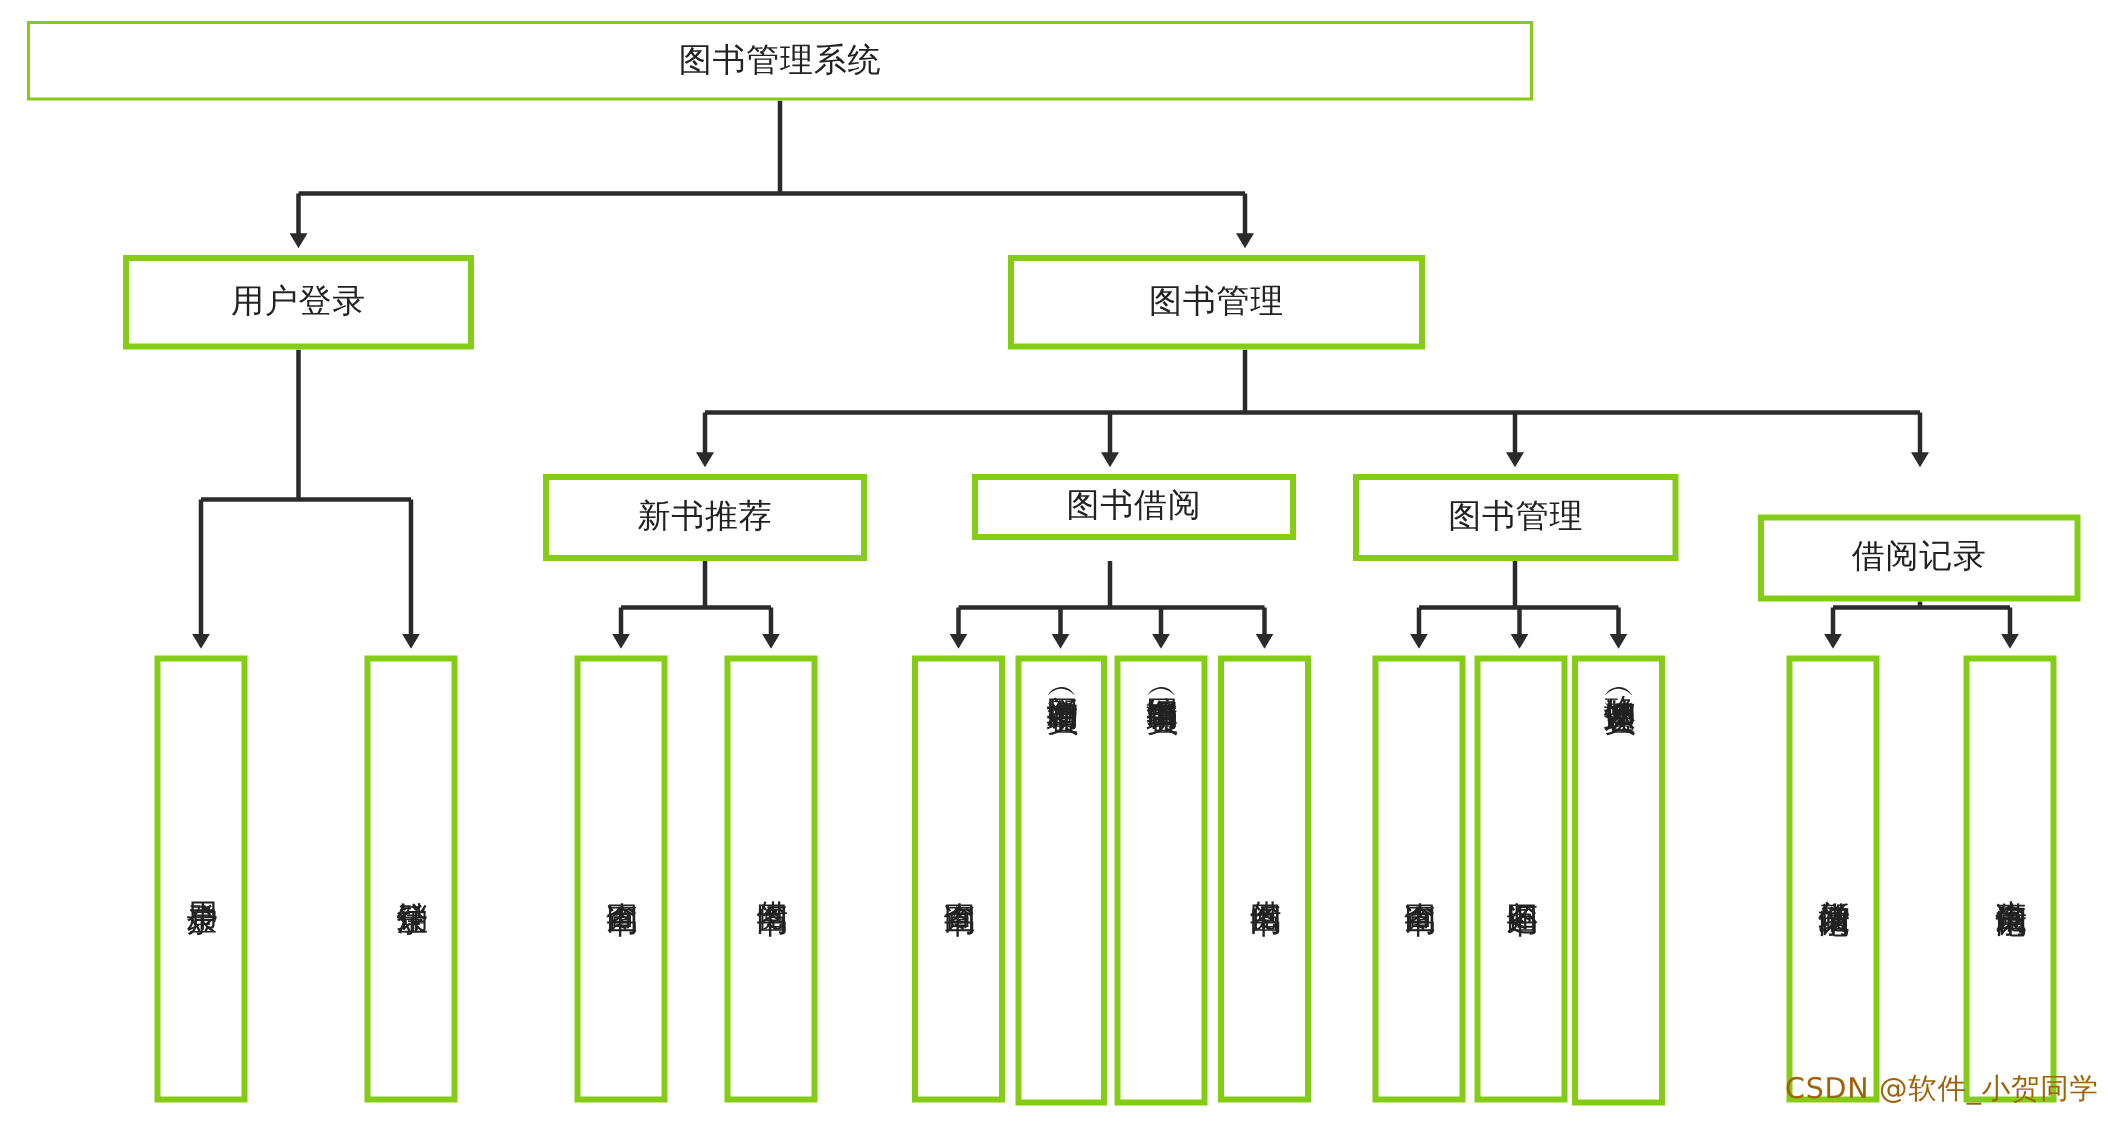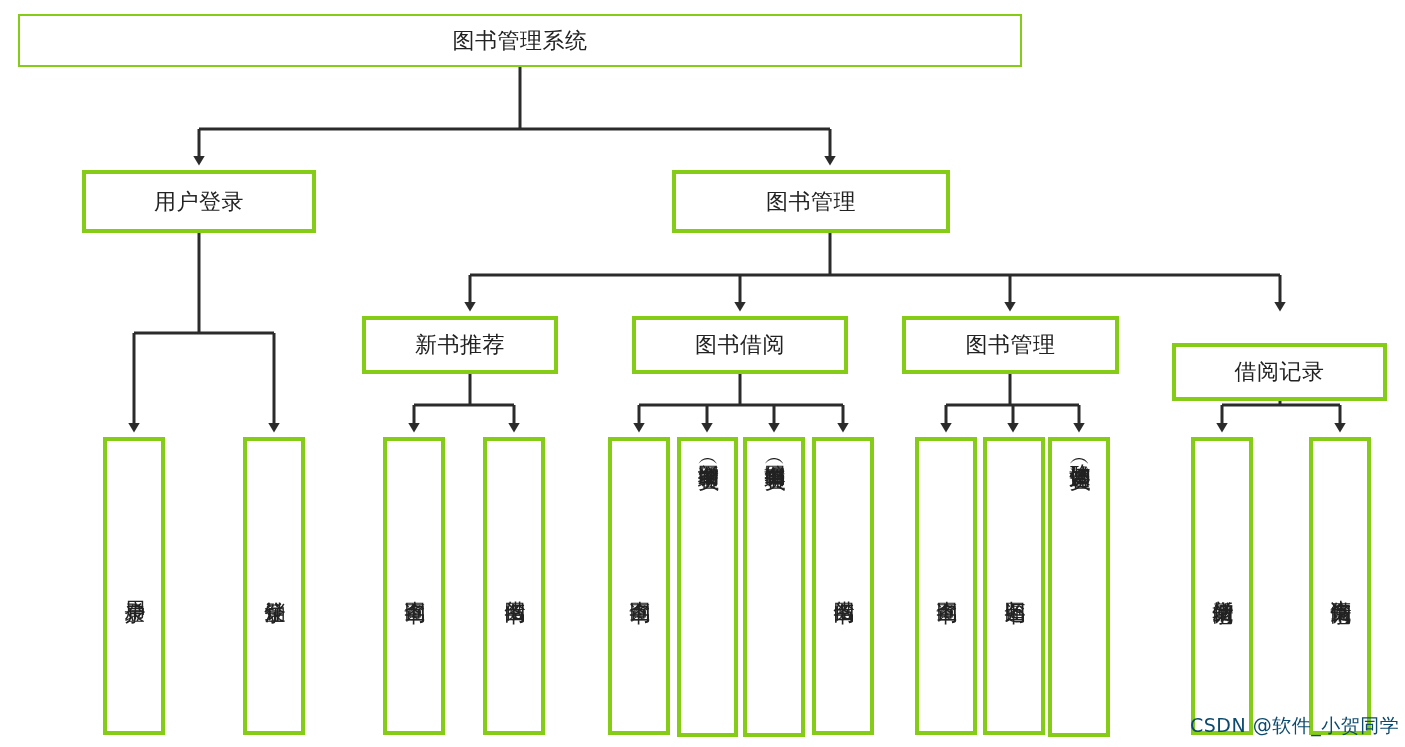--- a/index.html
+++ b/index.html
@@ -139,7 +139,7 @@
     <span class="lbl">图书管理</span>
   </div>
 
-  <div class="node" style="left:362px; top:316px; width:196px; height:58px;justify-content:center;">
+  <div class="node" style="left:362px; top:316px; width:216px; height:58px;justify-content:center;">
     <span class="lbl">新书推荐</span>
   </div>
   <div class="node" style="left:632px; top:316px; width:216px; height:58px;">

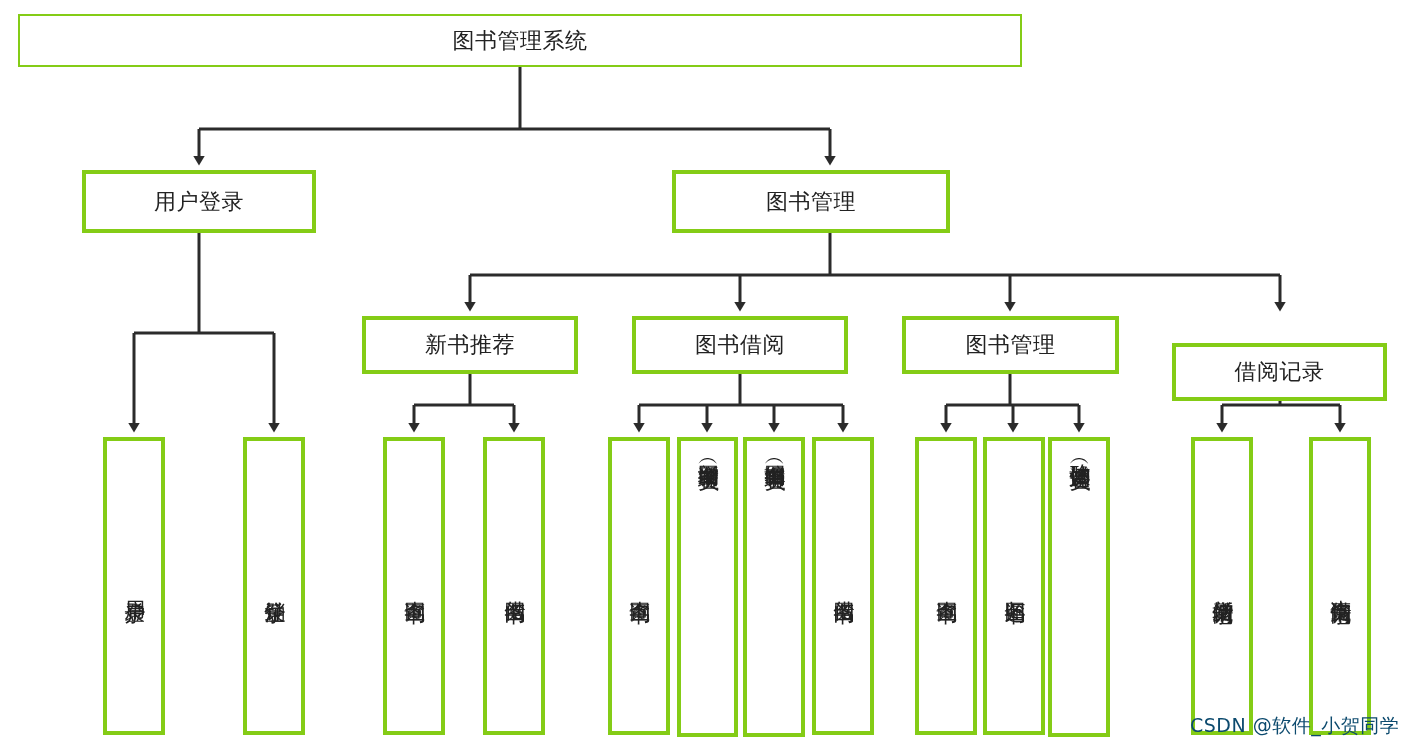--- a/index.html
+++ b/index.html
@@ -142,7 +142,7 @@
   <div class="node" style="left:362px; top:316px; width:216px; height:58px;justify-content:center;">
     <span class="lbl">新书推荐</span>
   </div>
-  <div class="node" style="left:632px; top:316px; width:216px; height:58px;">
+  <div class="node" style="left:648px; top:316px; width:216px; height:44px;">
     <span class="lbl">图书借阅</span>
   </div>
   <div class="node" style="left:902px; top:316px; width:217px; height:58px;">

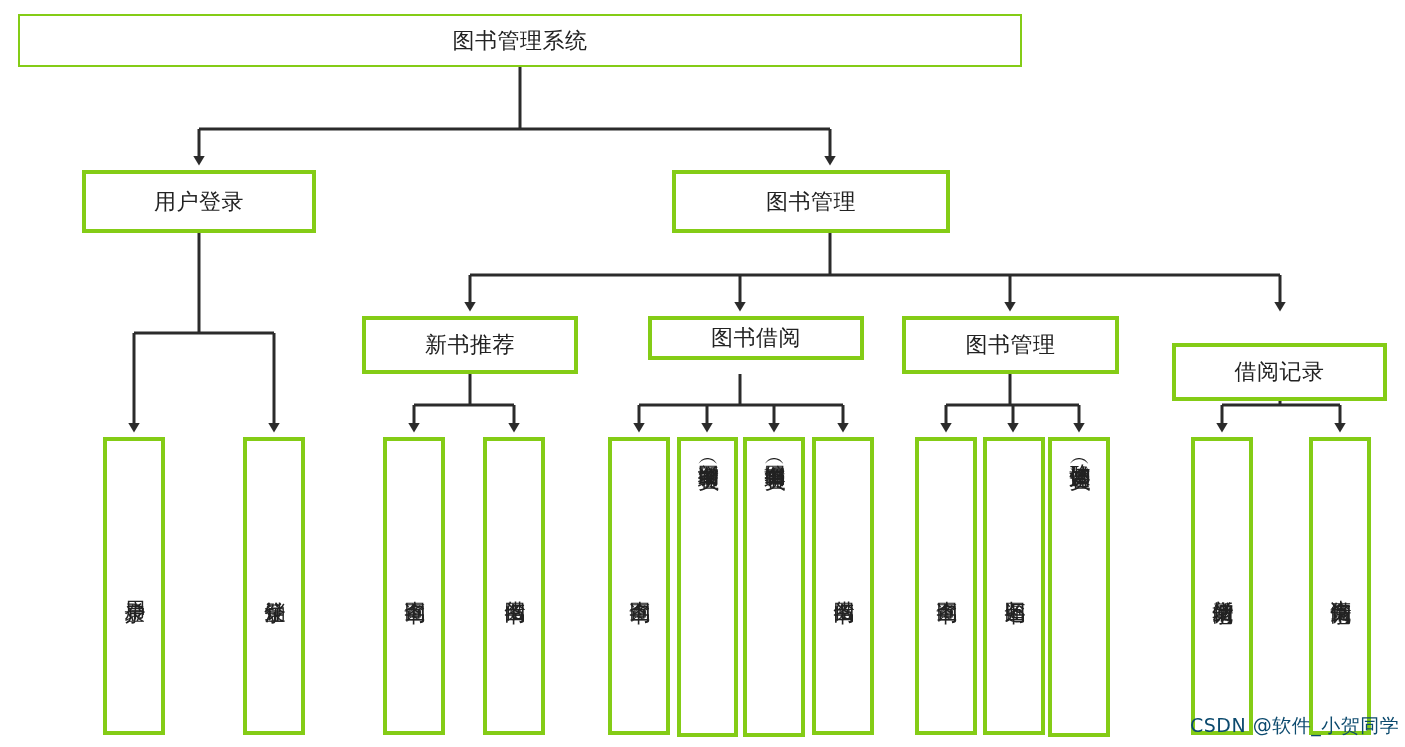--- a/index.html
+++ b/index.html
@@ -63,7 +63,7 @@
   }
   .watermark {
     position: absolute;
-    color: #0c4a6e;
+    color: #a16207;
     font-size: 19px;
     letter-spacing: 0.5px;
     white-space: nowrap;

